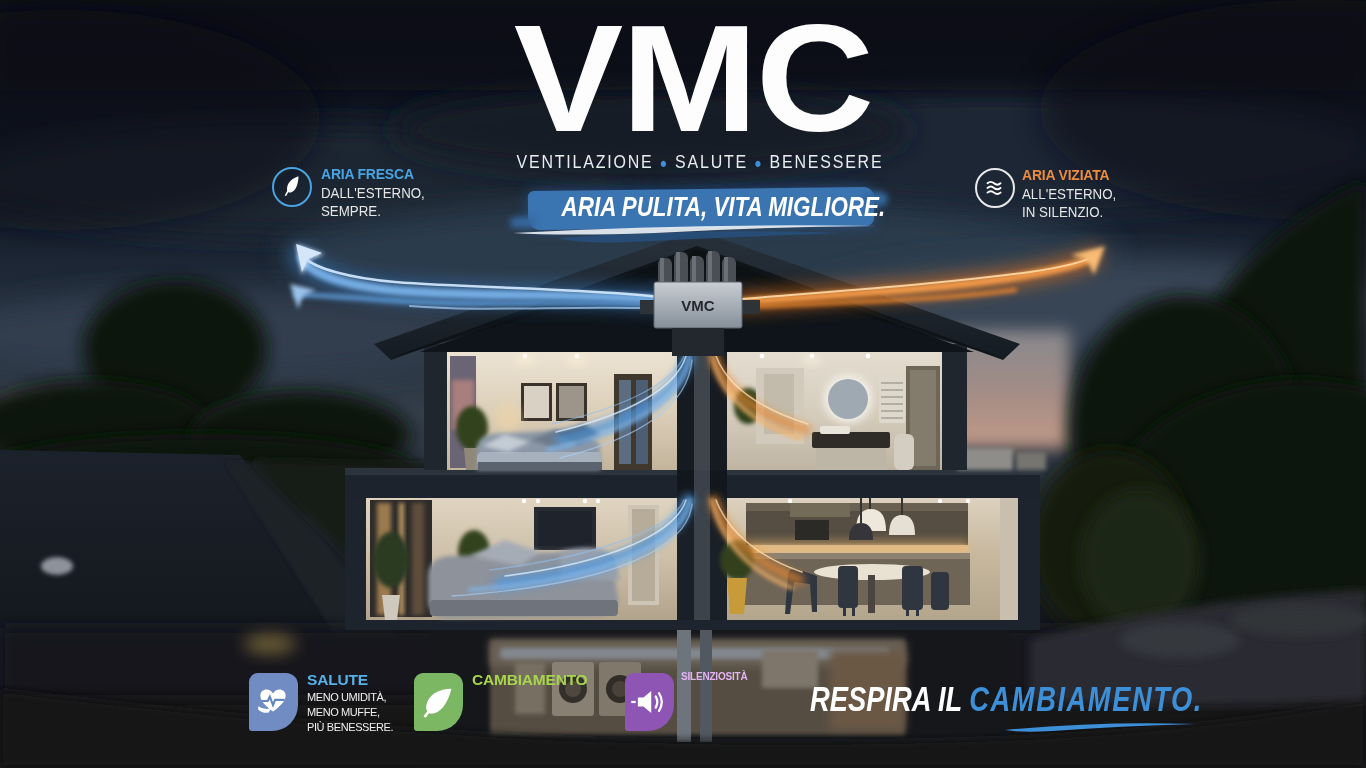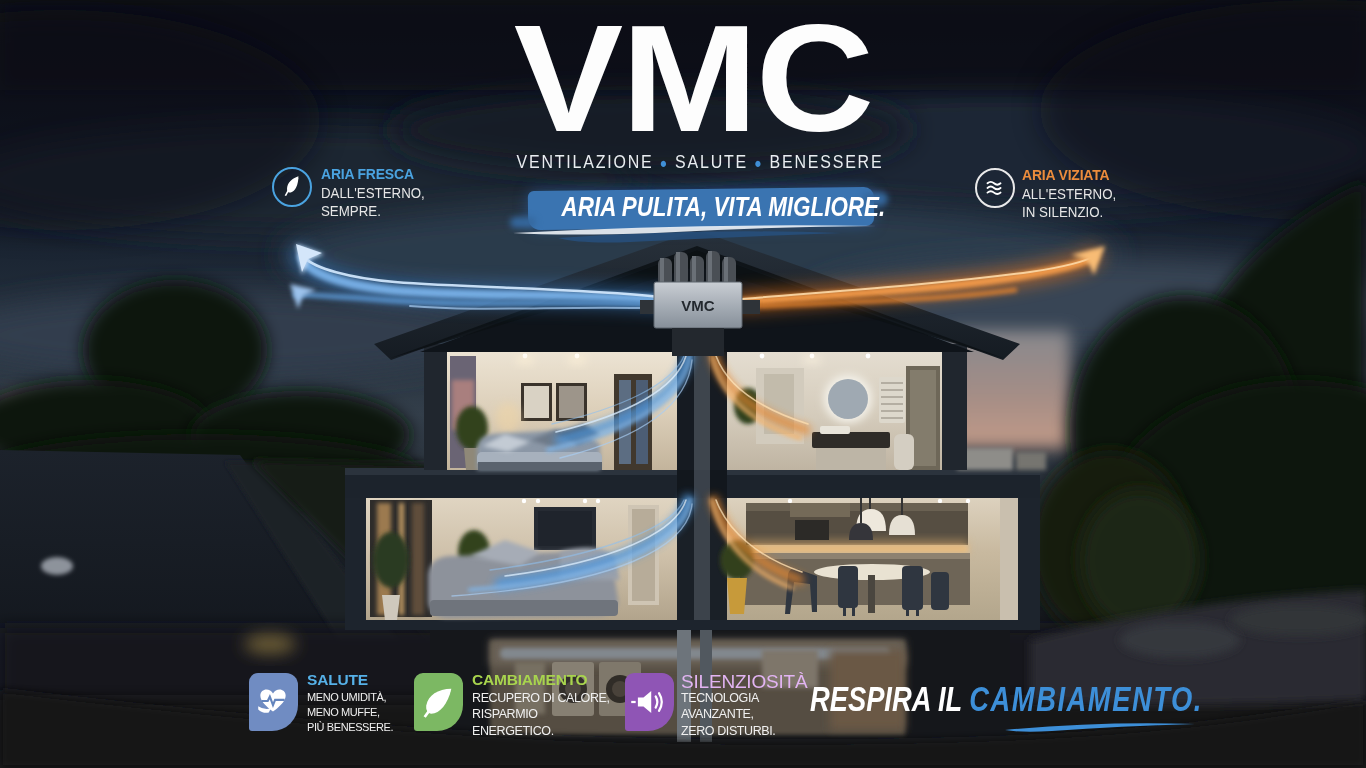--- a/index.html
+++ b/index.html
@@ -475,7 +475,7 @@
     <path d="M24,13 Q27,18 24,23 M27,10 Q32,18 27,26" stroke="#fff" stroke-width="2" fill="none" stroke-linecap="round"></path>
     <rect x="2" y="17" width="4" height="2" fill="#fff"></rect>
   </svg>
-  <div class="abs" style="left:681px;top:671px;font-size:19px;font-weight:normal;color:#e2b4f2;letter-spacing:-0.2px;">SILENZIOSITÀ</div>
+  <div class="abs" style="left:681px;top:671px;font-size:10px;font-weight:bold;color:#e2b4f2;letter-spacing:-0.2px;">SILENZIOSITÀ</div>
   <div class="abs" style="left:681px;top:690px;font-size:12.5px;color:#f0f0f0;line-height:16.4px;letter-spacing:-0.4px;">TECNOLOGIA<br>AVANZANTE,<br>ZERO DISTURBI.</div>
 
   <div class="abs" style="left:810px;top:679px;font-size:35px;font-weight:bold;font-style:italic;color:#fff;letter-spacing:0px;white-space:nowrap;transform:scaleX(0.78);transform-origin:left center;">RESPIRA IL <span style="color:#3d8fd8;letter-spacing:2px;">CAMBIAMENTO.</span></div>

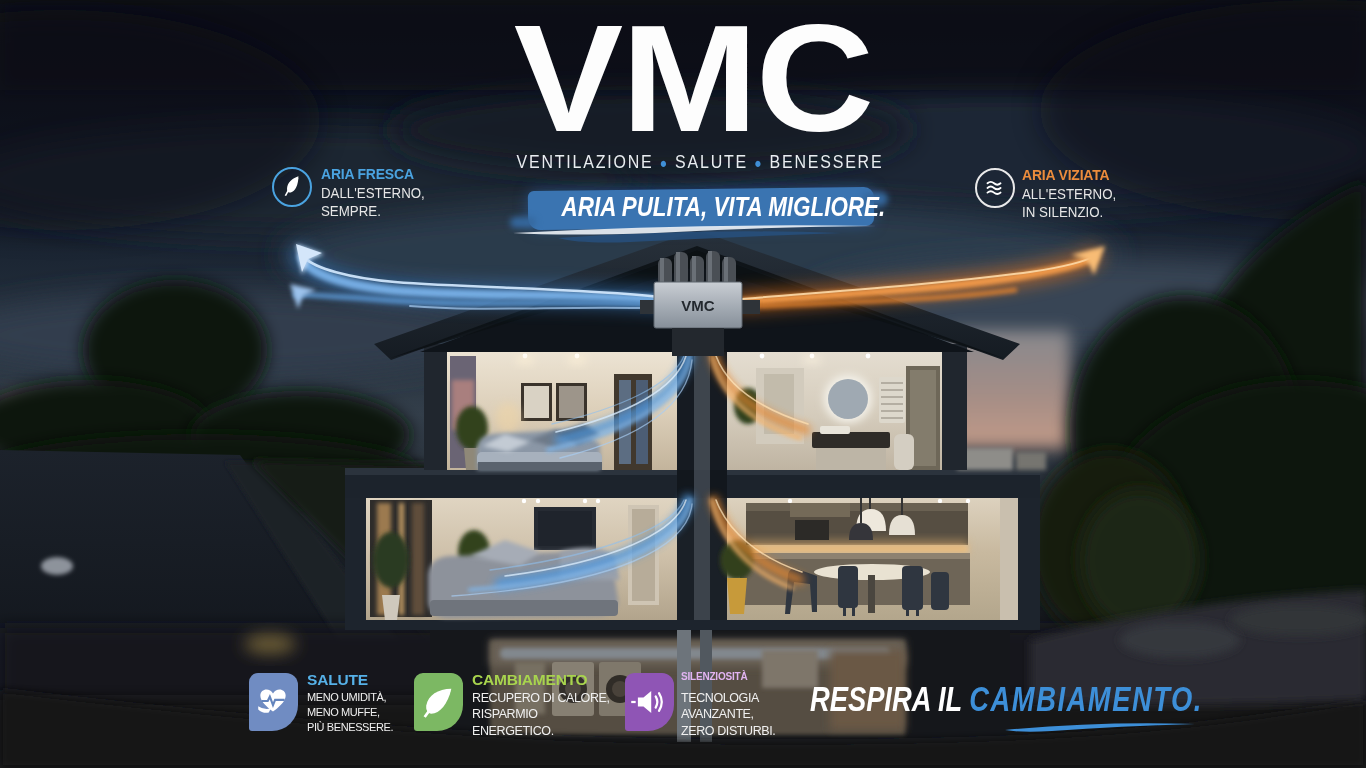--- a/index.html
+++ b/index.html
@@ -467,7 +467,6 @@
     <path d="M4,21 C8,15 13,10 19,5" stroke="#fff" stroke-width="1.6" fill="none"></path>
   </svg>
   <div class="abs" style="left:472px;top:671px;font-size:15.5px;font-weight:bold;color:#a8d44e;letter-spacing:-0.2px;">CAMBIAMENTO</div>
-  <div class="abs" style="left:472px;top:690px;font-size:12.5px;color:#f0f0f0;line-height:16.4px;letter-spacing:-0.4px;">RECUPERO DI CALORE,<br>RISPARMIO<br>ENERGETICO.</div>
 
   <div class="abs" style="left:625px;top:673px;width:49px;height:58px;background:#8f55b5;border-radius:9px 12px 26px 3px;"></div>
   <svg class="abs" width="40" height="40" viewBox="0 0 36 36" style="left:629px;top:682px;">

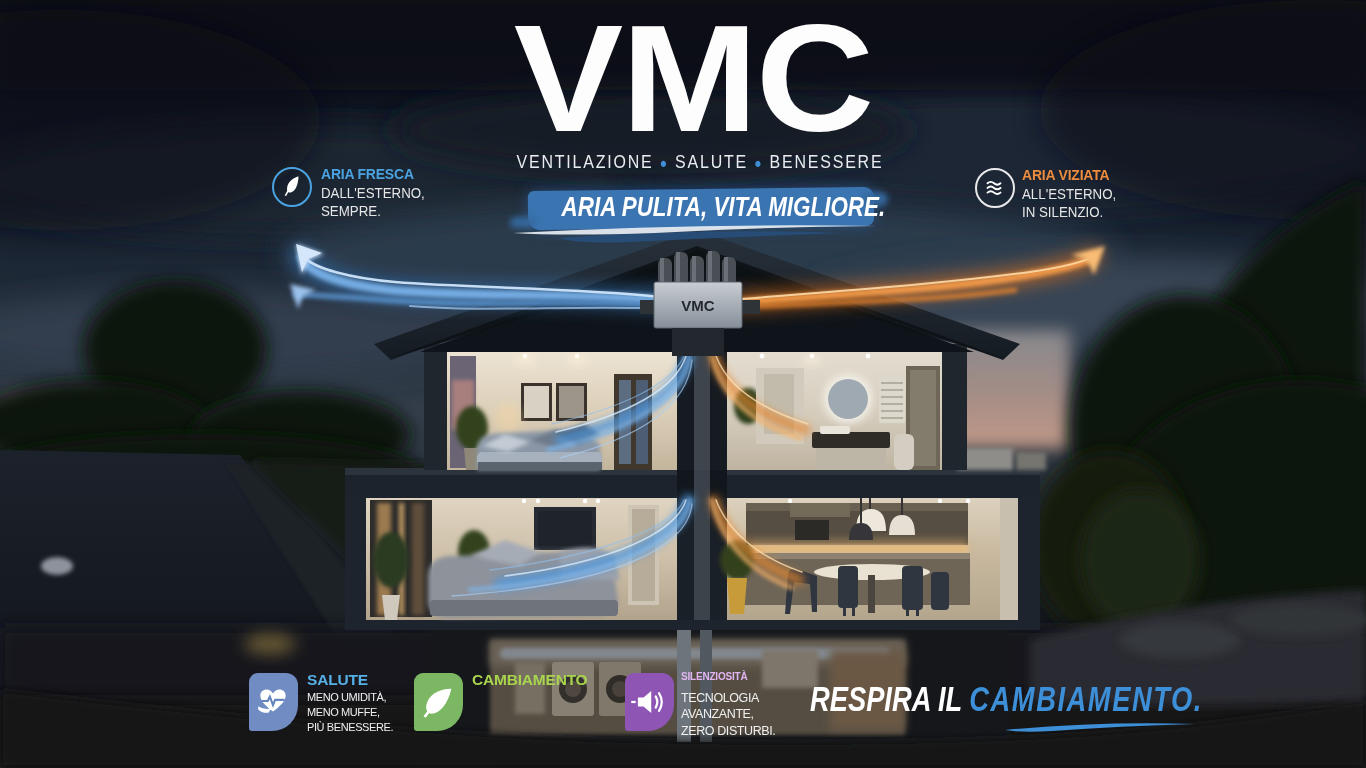--- a/index.html
+++ b/index.html
@@ -475,7 +475,6 @@
     <rect x="2" y="17" width="4" height="2" fill="#fff"></rect>
   </svg>
   <div class="abs" style="left:681px;top:671px;font-size:10px;font-weight:bold;color:#e2b4f2;letter-spacing:-0.2px;">SILENZIOSITÀ</div>
-  <div class="abs" style="left:681px;top:690px;font-size:12.5px;color:#f0f0f0;line-height:16.4px;letter-spacing:-0.4px;">TECNOLOGIA<br>AVANZANTE,<br>ZERO DISTURBI.</div>
 
   <div class="abs" style="left:810px;top:679px;font-size:35px;font-weight:bold;font-style:italic;color:#fff;letter-spacing:0px;white-space:nowrap;transform:scaleX(0.78);transform-origin:left center;">RESPIRA IL <span style="color:#3d8fd8;letter-spacing:2px;">CAMBIAMENTO.</span></div>
   <svg class="abs" width="200" height="16" viewBox="0 0 200 16" style="left:1000px;top:719px;">

